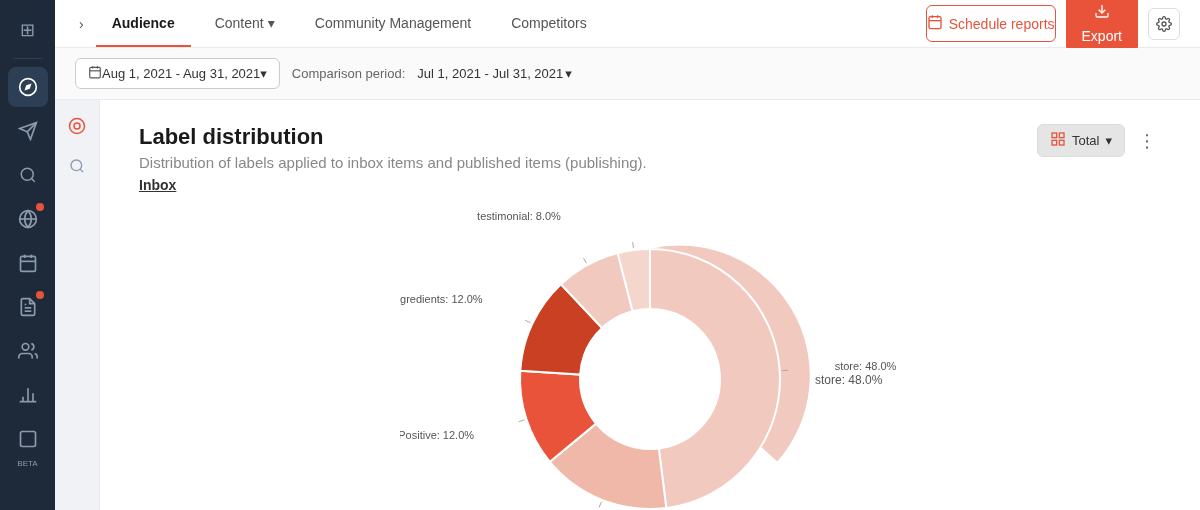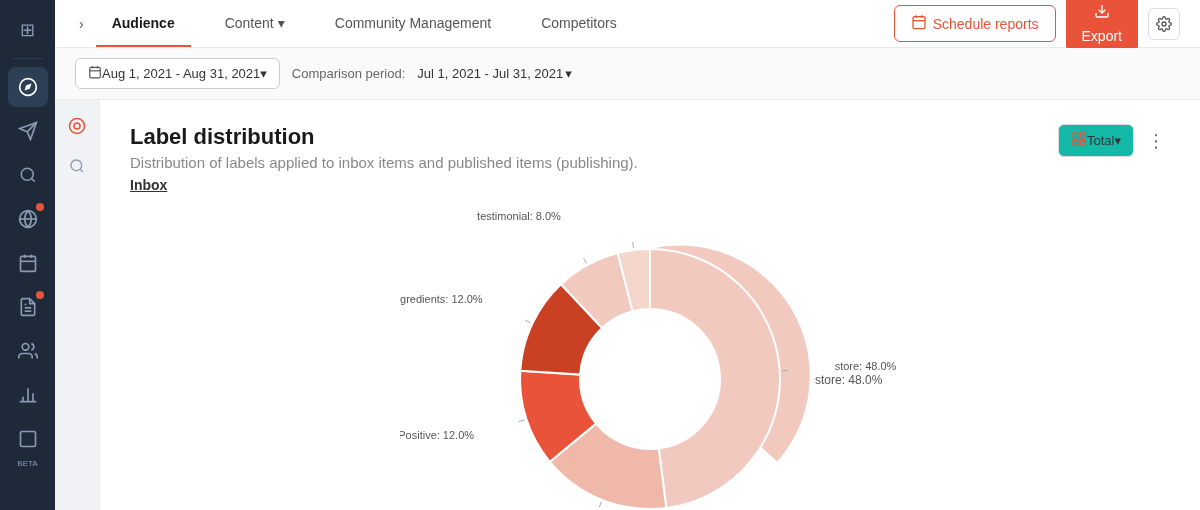--- a/index.html
+++ b/index.html
@@ -72,7 +72,7 @@
     .nav-tabs {
       display: flex;
       align-items: center;
-      gap: 18px;
+      gap: 8px;
       flex: 1;
     }
     .nav-tab {

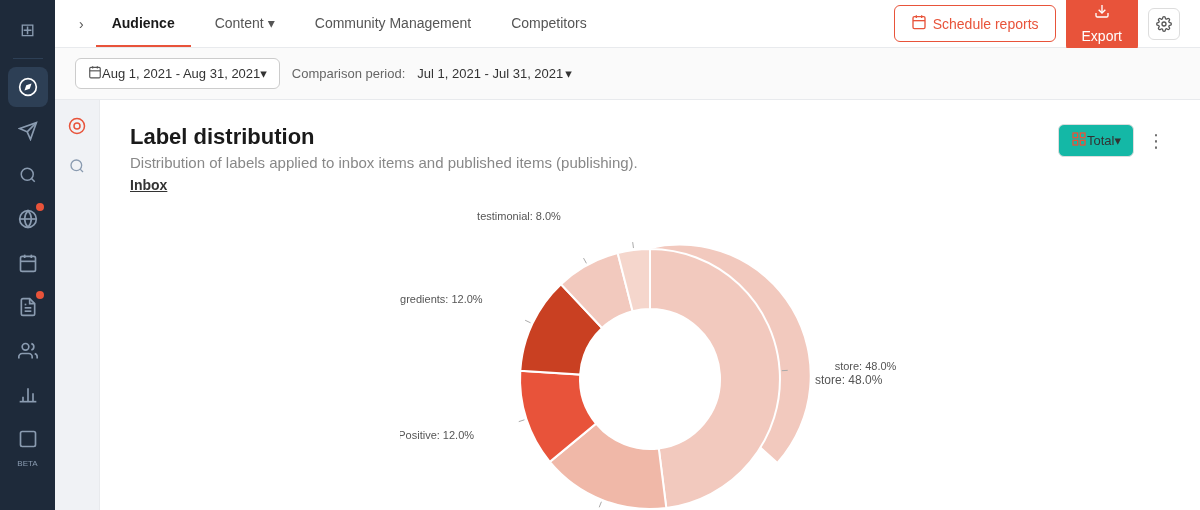--- a/index.html
+++ b/index.html
@@ -100,7 +100,7 @@
       display: flex;
       align-items: center;
       gap: 6px;
-      padding: 8px 16px;
+      padding: 8px 0;
       border: 1.5px solid #e8533a;
       border-radius: 6px;
       background: #fff;

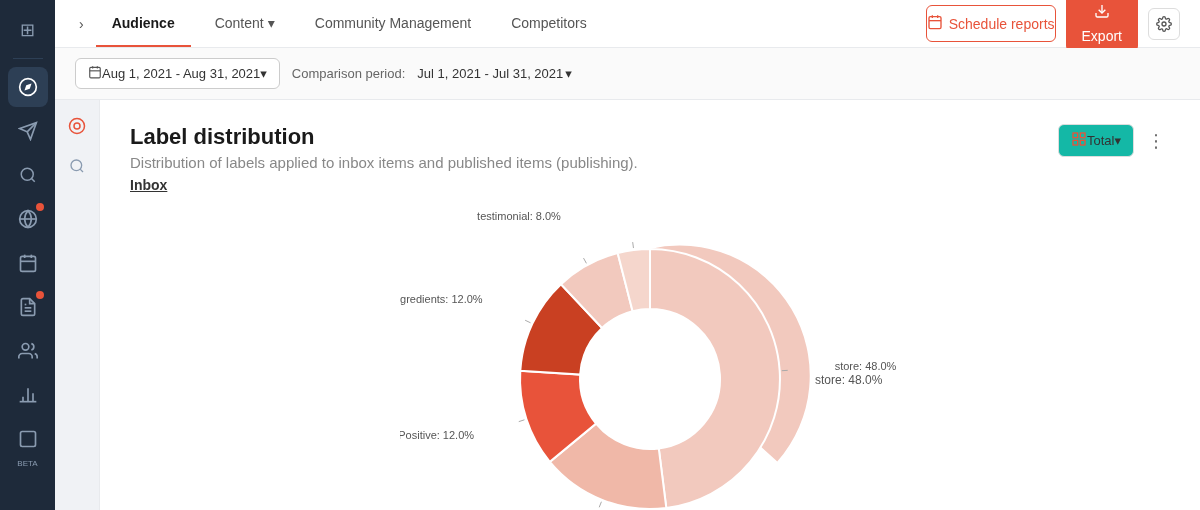--- a/index.html
+++ b/index.html
@@ -205,7 +205,7 @@
     
     .chart-area {
       flex: 1;
-      padding: 24px 30px;
+      padding: 24px 39px;
       overflow-y: auto;
     }
     .chart-header {

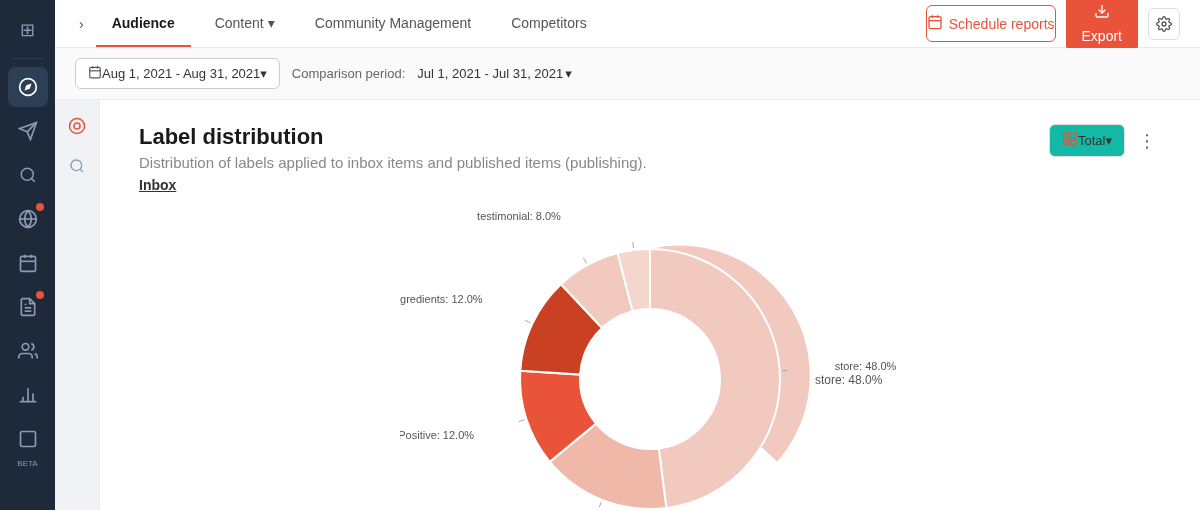--- a/index.html
+++ b/index.html
@@ -232,11 +232,11 @@
     .filter-btn {
       display: flex;
       align-items: center;
-      gap: 0;
+      gap: 6px;
       padding: 6px 12px;
       border: 1px solid #ddd;
       border-radius: 6px;
-      background: #14b8a6;
+      background: #e5e5e5;
       font-size: 13px;
       color: #333;
       cursor: pointer;

